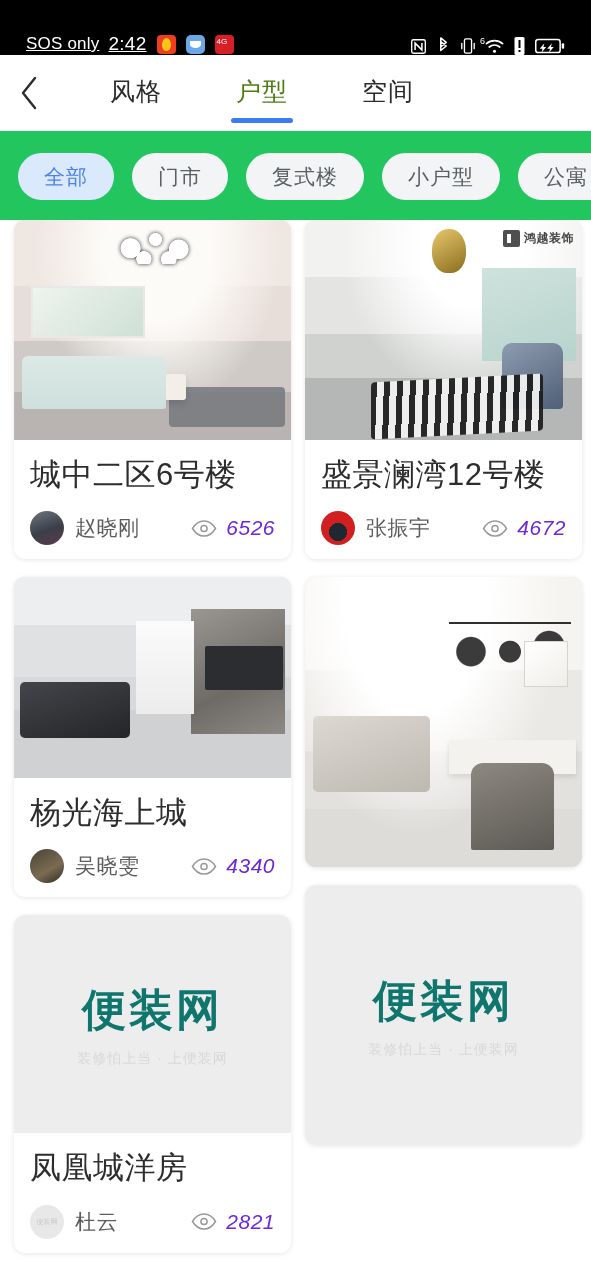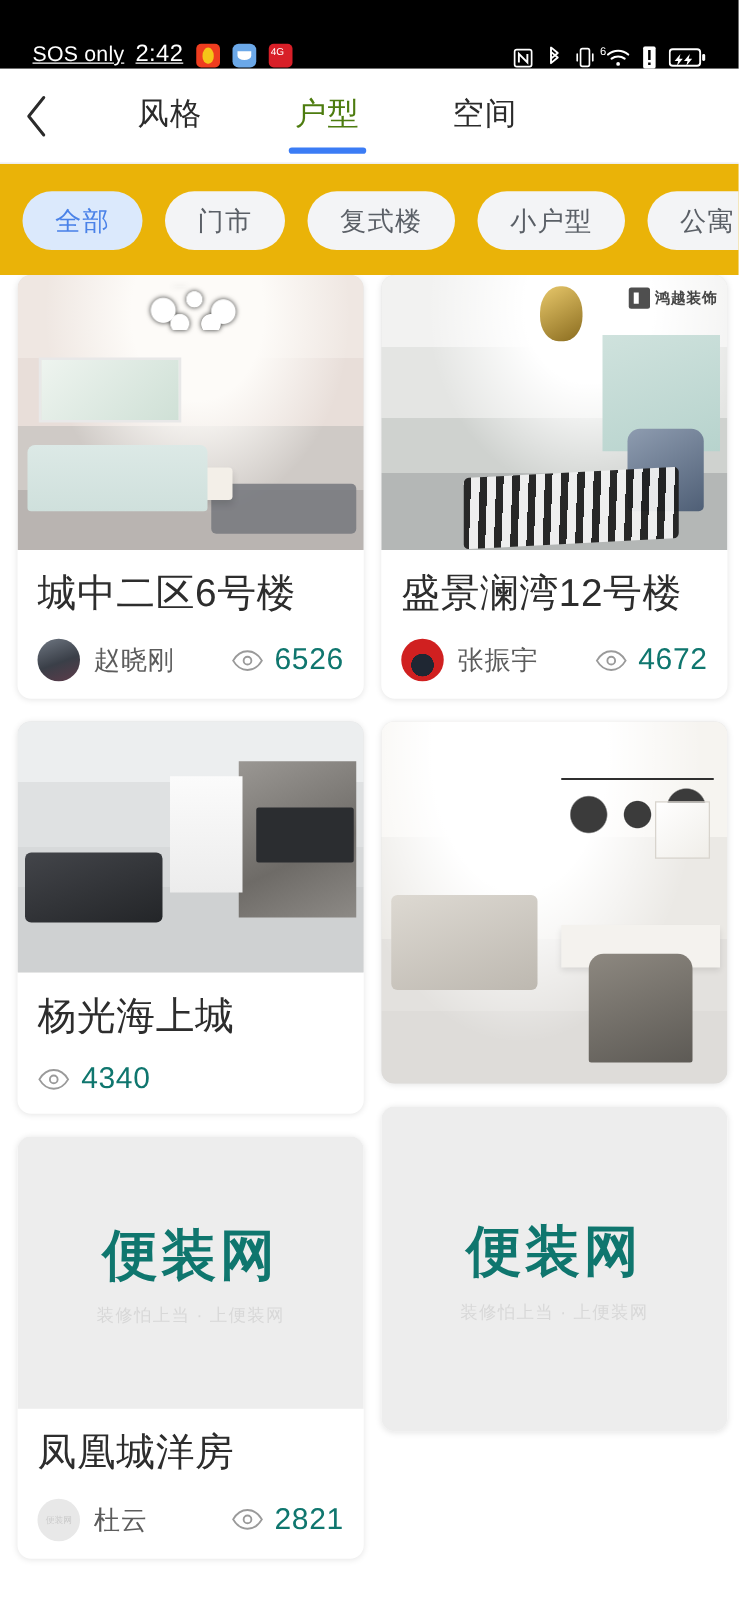--- a/index.html
+++ b/index.html
@@ -70,7 +70,7 @@
   
   .chips{
     display:flex; align-items:center; gap:18px; padding:22px 0 20px 18px;
-    background:#eab308; overflow:hidden; white-space:nowrap;
+    background:#22c55e; overflow:hidden; white-space:nowrap;
   }
   .chip{
     flex:0 0 auto; height:47px; padding:0 26px; border-radius:24px;

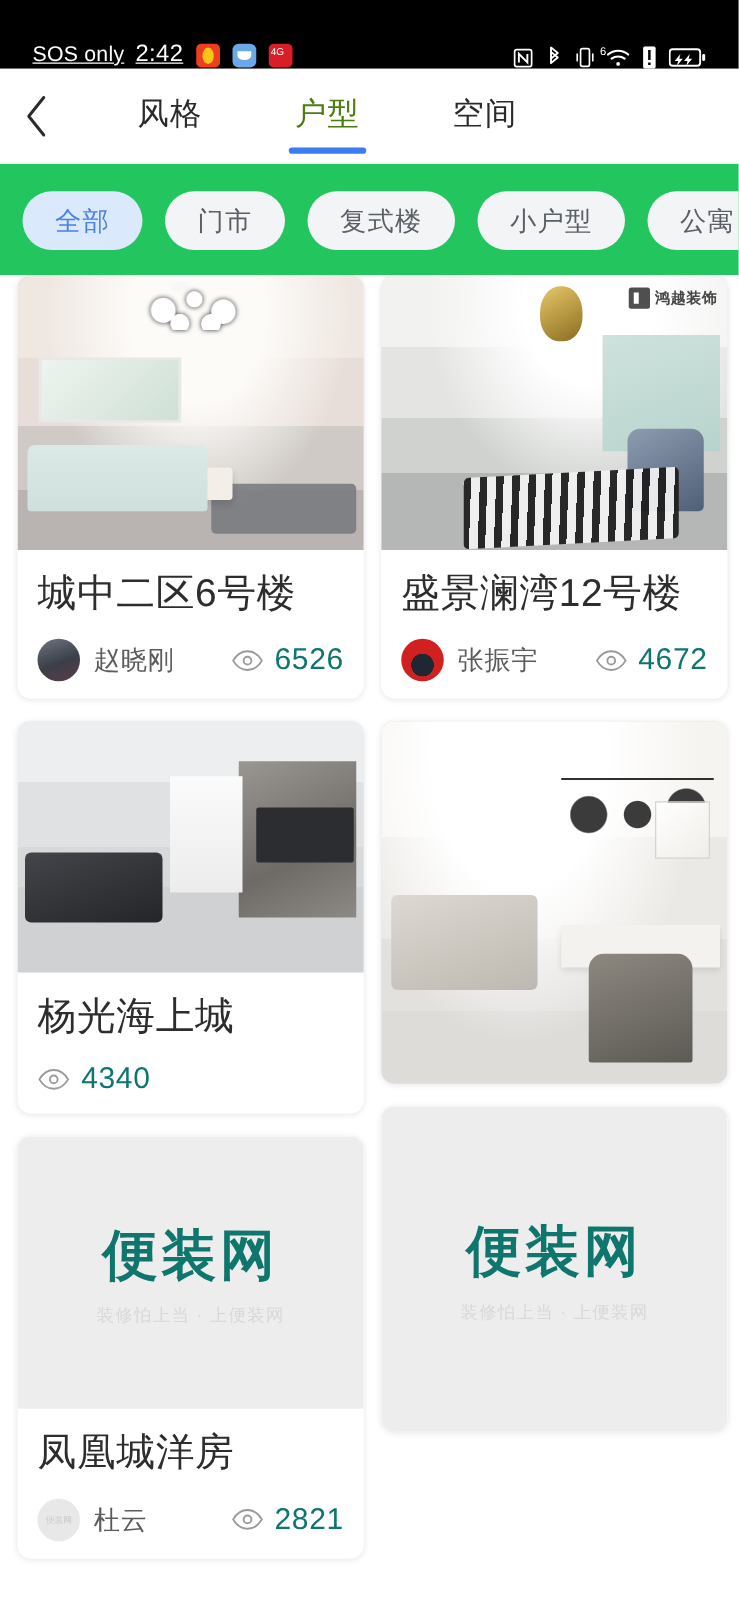--- a/index.html
+++ b/index.html
@@ -149,7 +149,7 @@
     white-space:nowrap; overflow:hidden; text-overflow:ellipsis;
   }
   .views{ display:flex; align-items:center; gap:9px; flex:0 0 auto; }
-  .views .num{ font-size:24px; color:#0f766e; letter-spacing:.5px; }
+  .views .num{ font-size:21px; color:#6d28d9; letter-spacing:.5px;font-style:italic; }
   .eye{ display:block; }
 
   

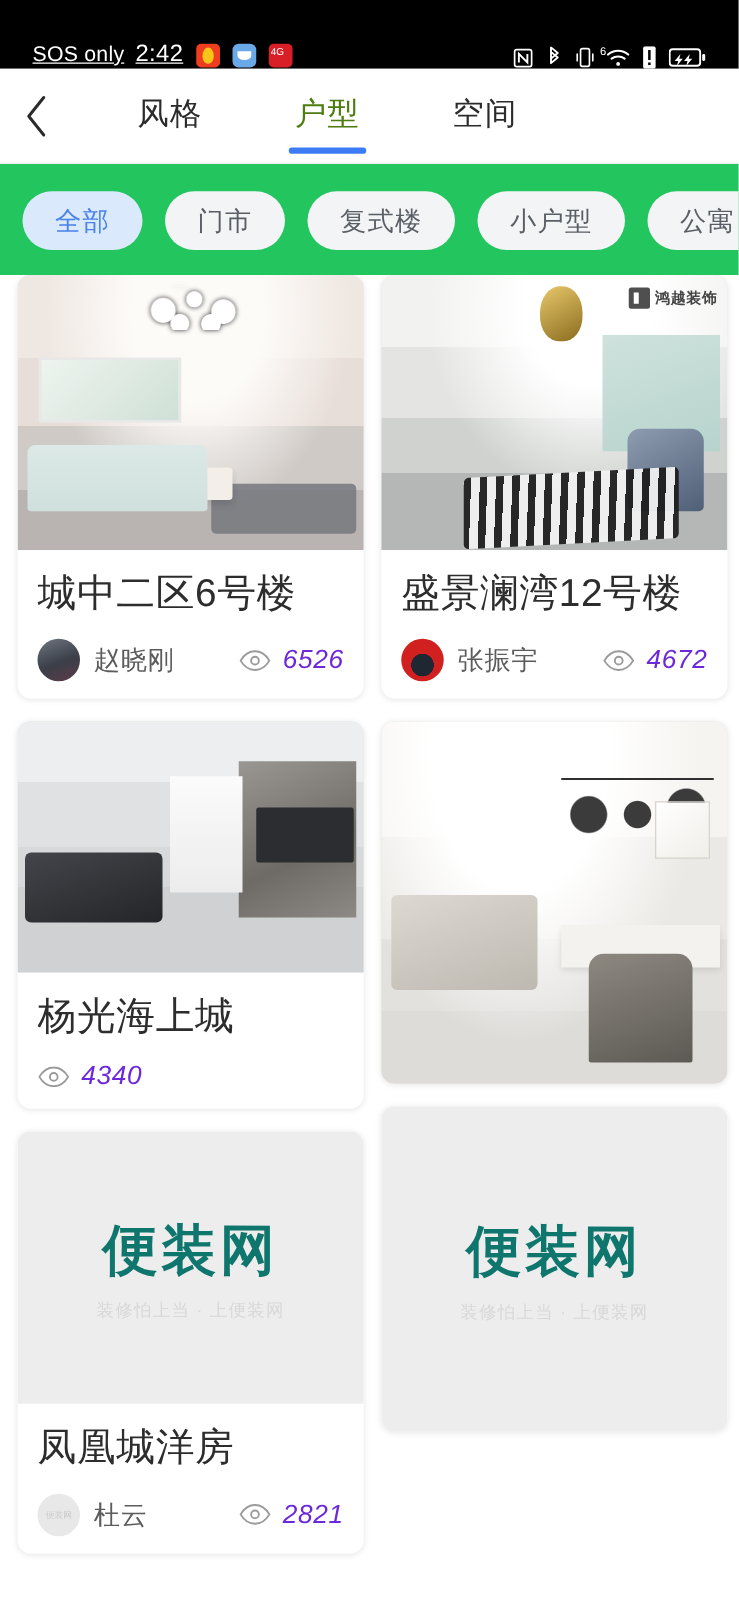--- a/index.html
+++ b/index.html
@@ -338,6 +338,10 @@
       <div class="card-body">
         <div class="card-title">杨光海上城</div>
         <div class="card-meta">
+          <div class="author">
+            <div class="avatar a3"></div>
+            <div class="author-name">吴晓雯</div>
+          </div>
           <div class="views">
             <span>
               <svg class="eye" width="26" height="17" viewBox="0 0 26 17">

